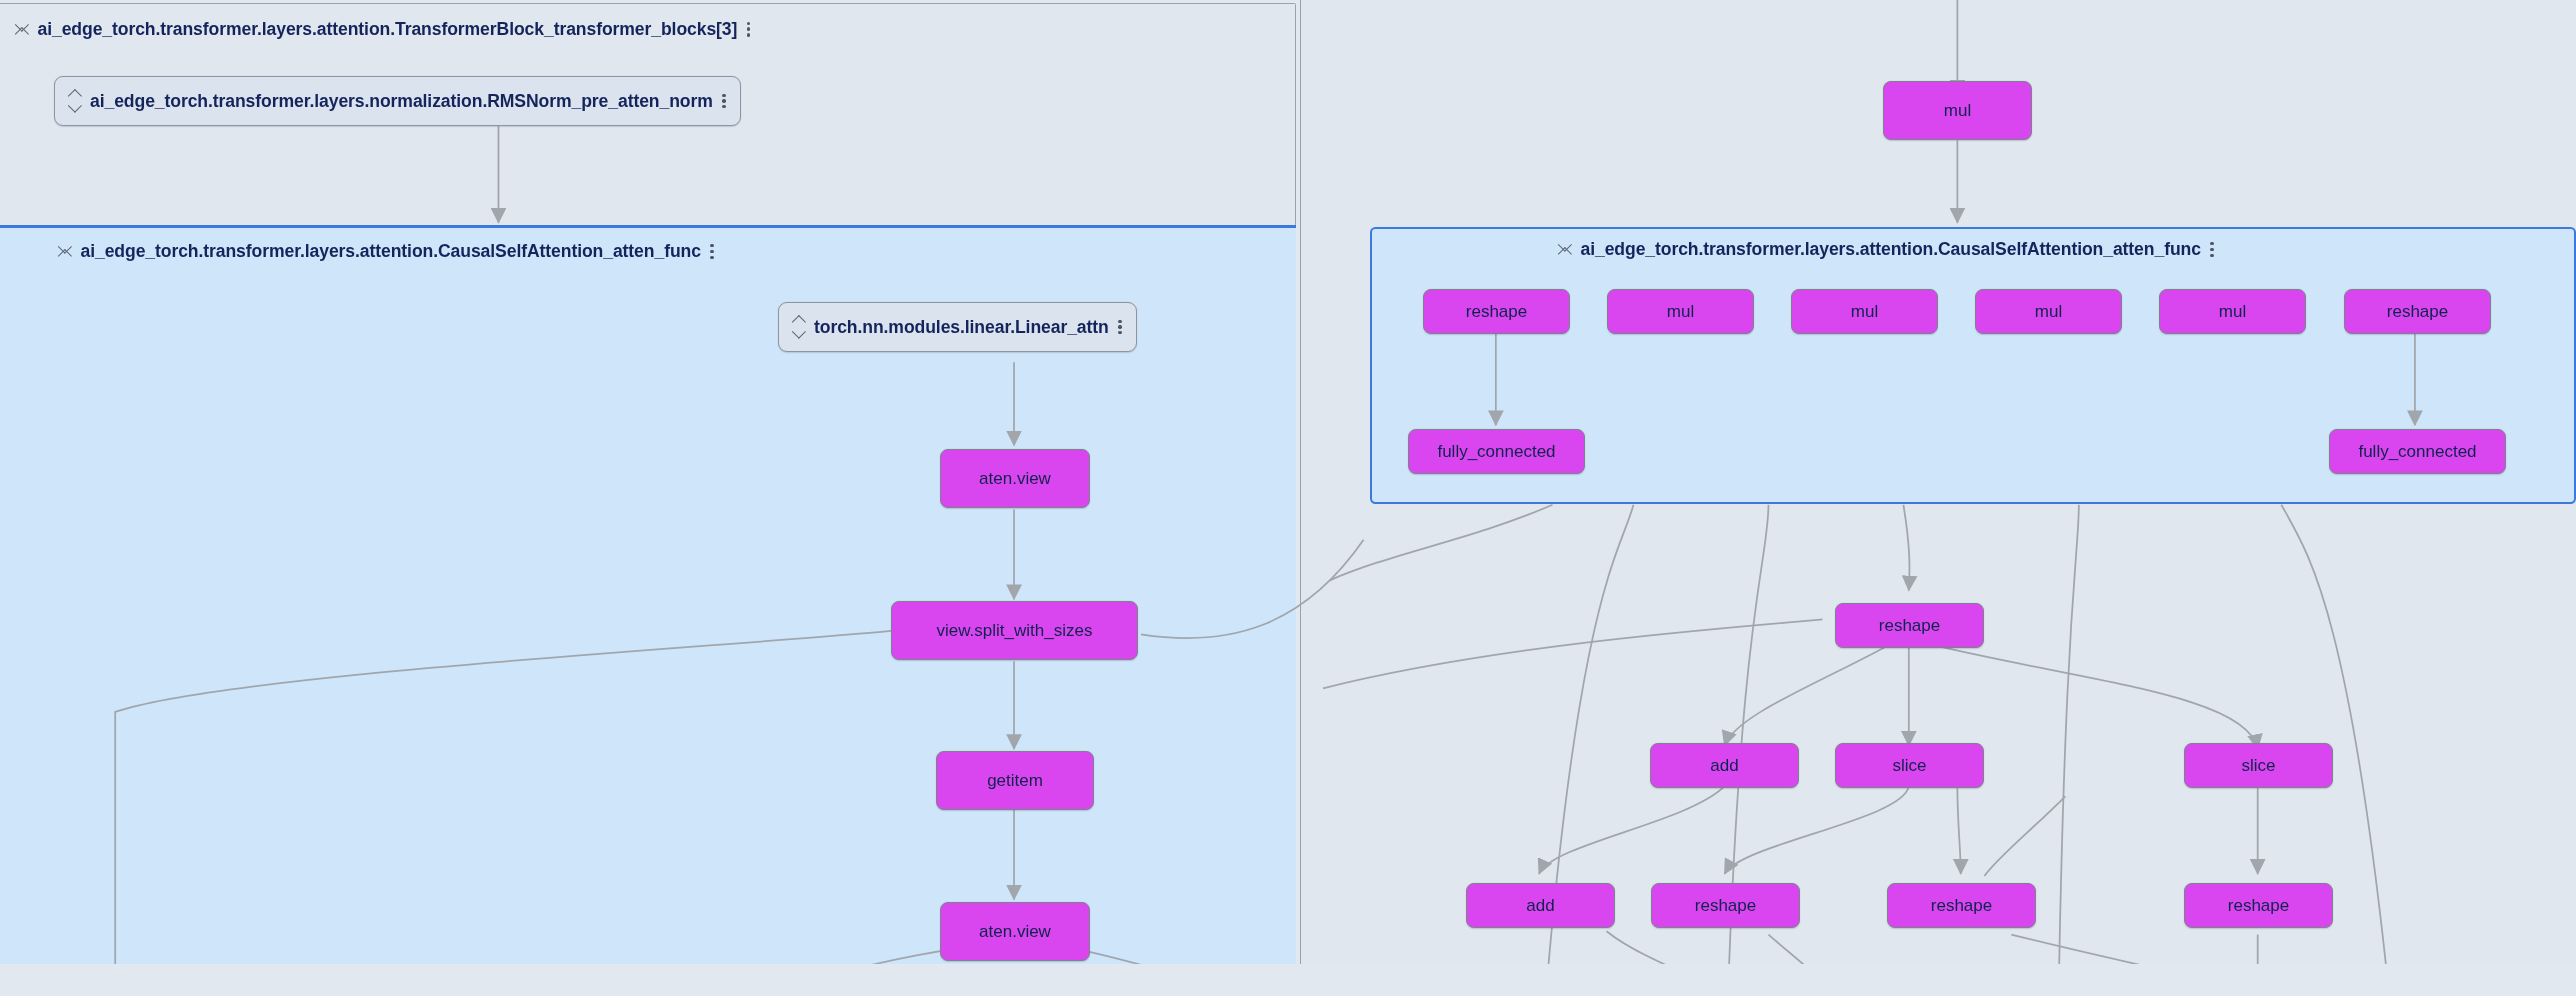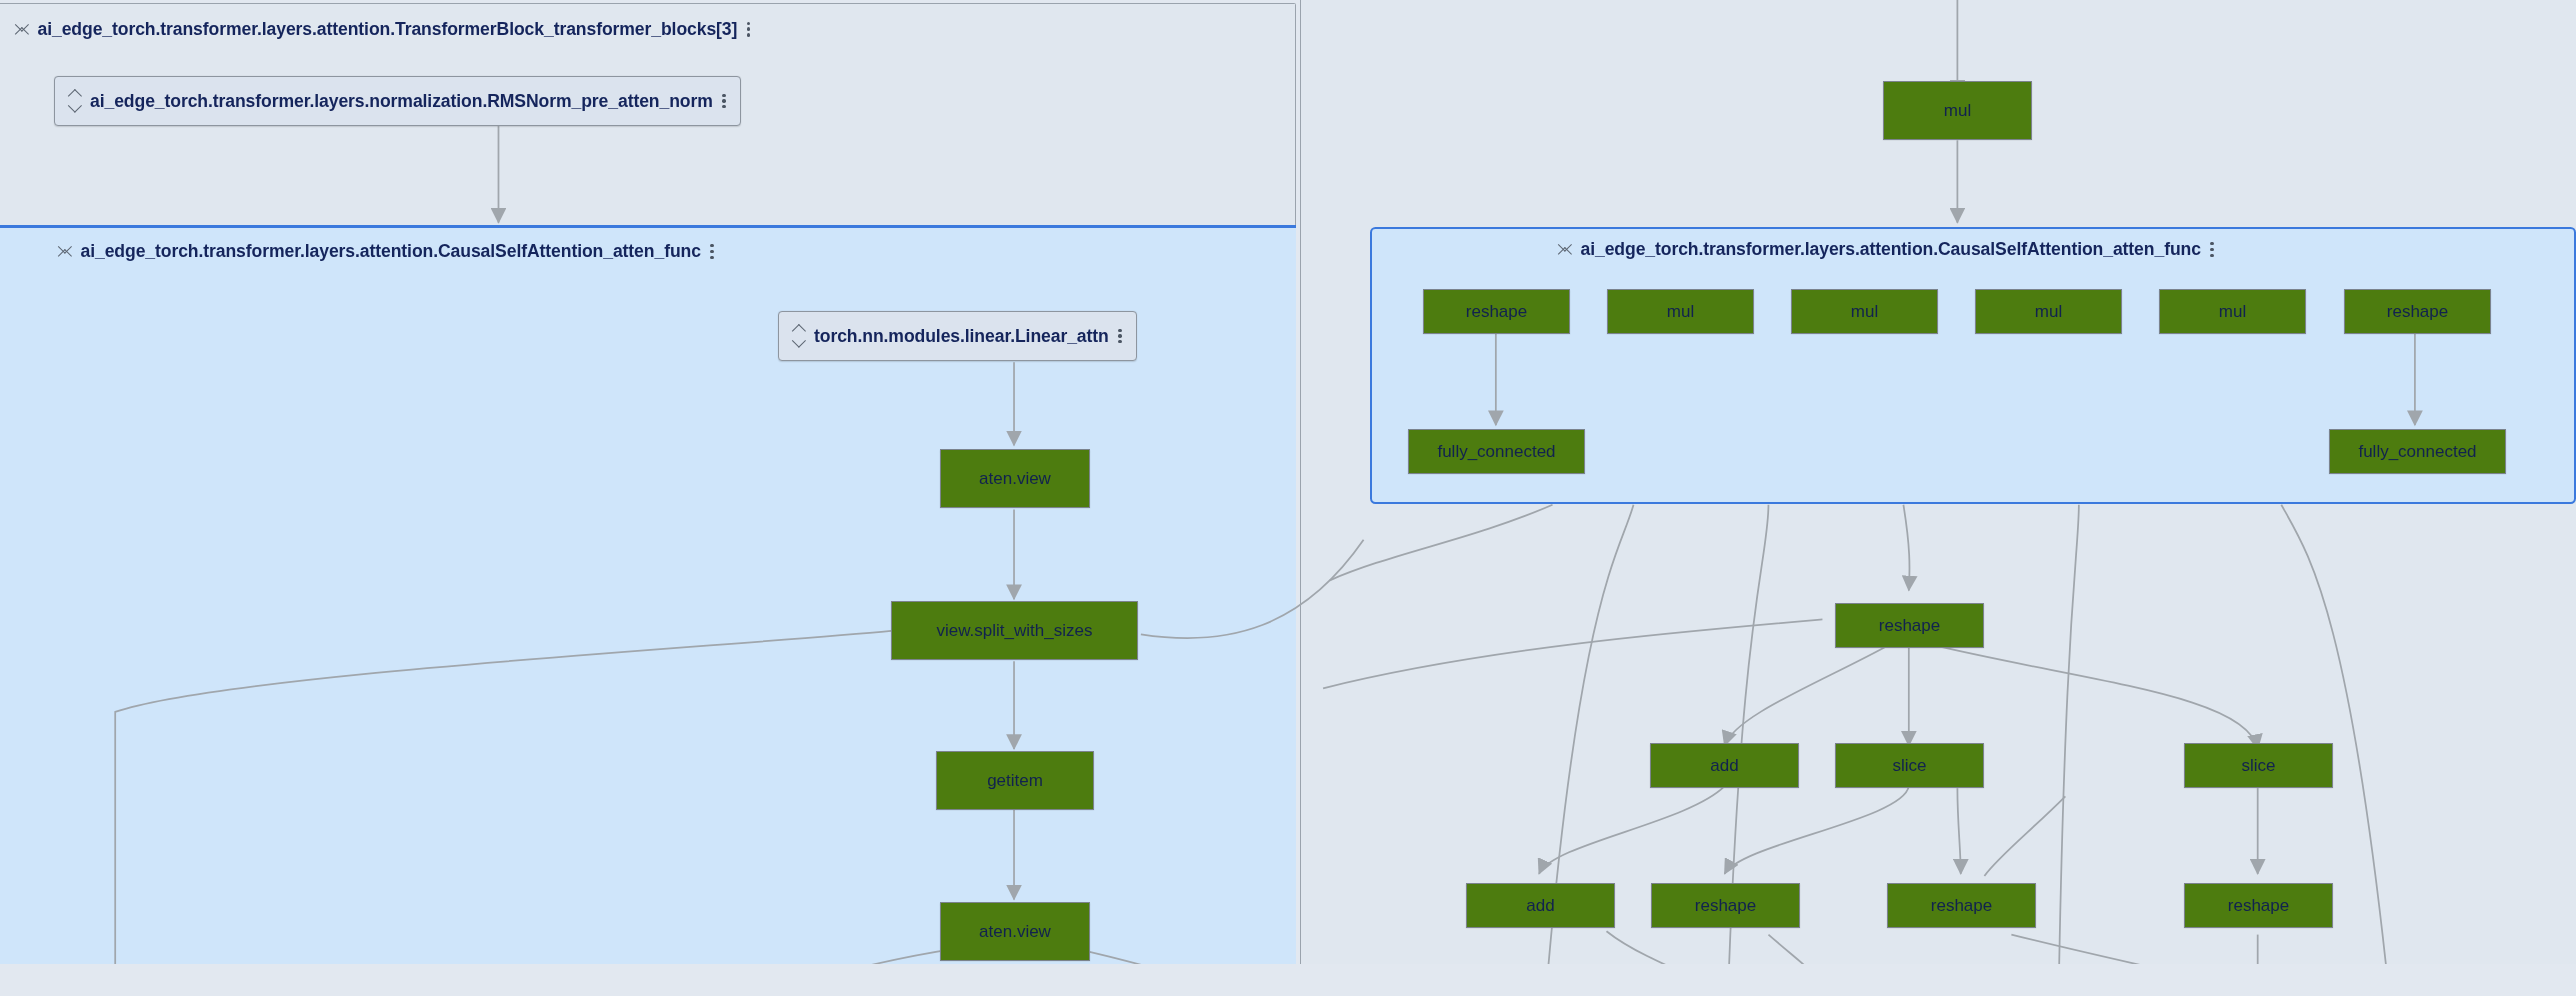--- a/index.html
+++ b/index.html
@@ -70,7 +70,7 @@
     box-sizing:border-box;
     background:#dbe3ee;
     border:1.4px solid #8d959f;
-    border-radius:4px;
+    border-radius:9px;
     padding:0 13.5px;
     white-space:nowrap;z-index:25;
     box-shadow:0 0.7px 1.4px rgba(0,0,0,.14);

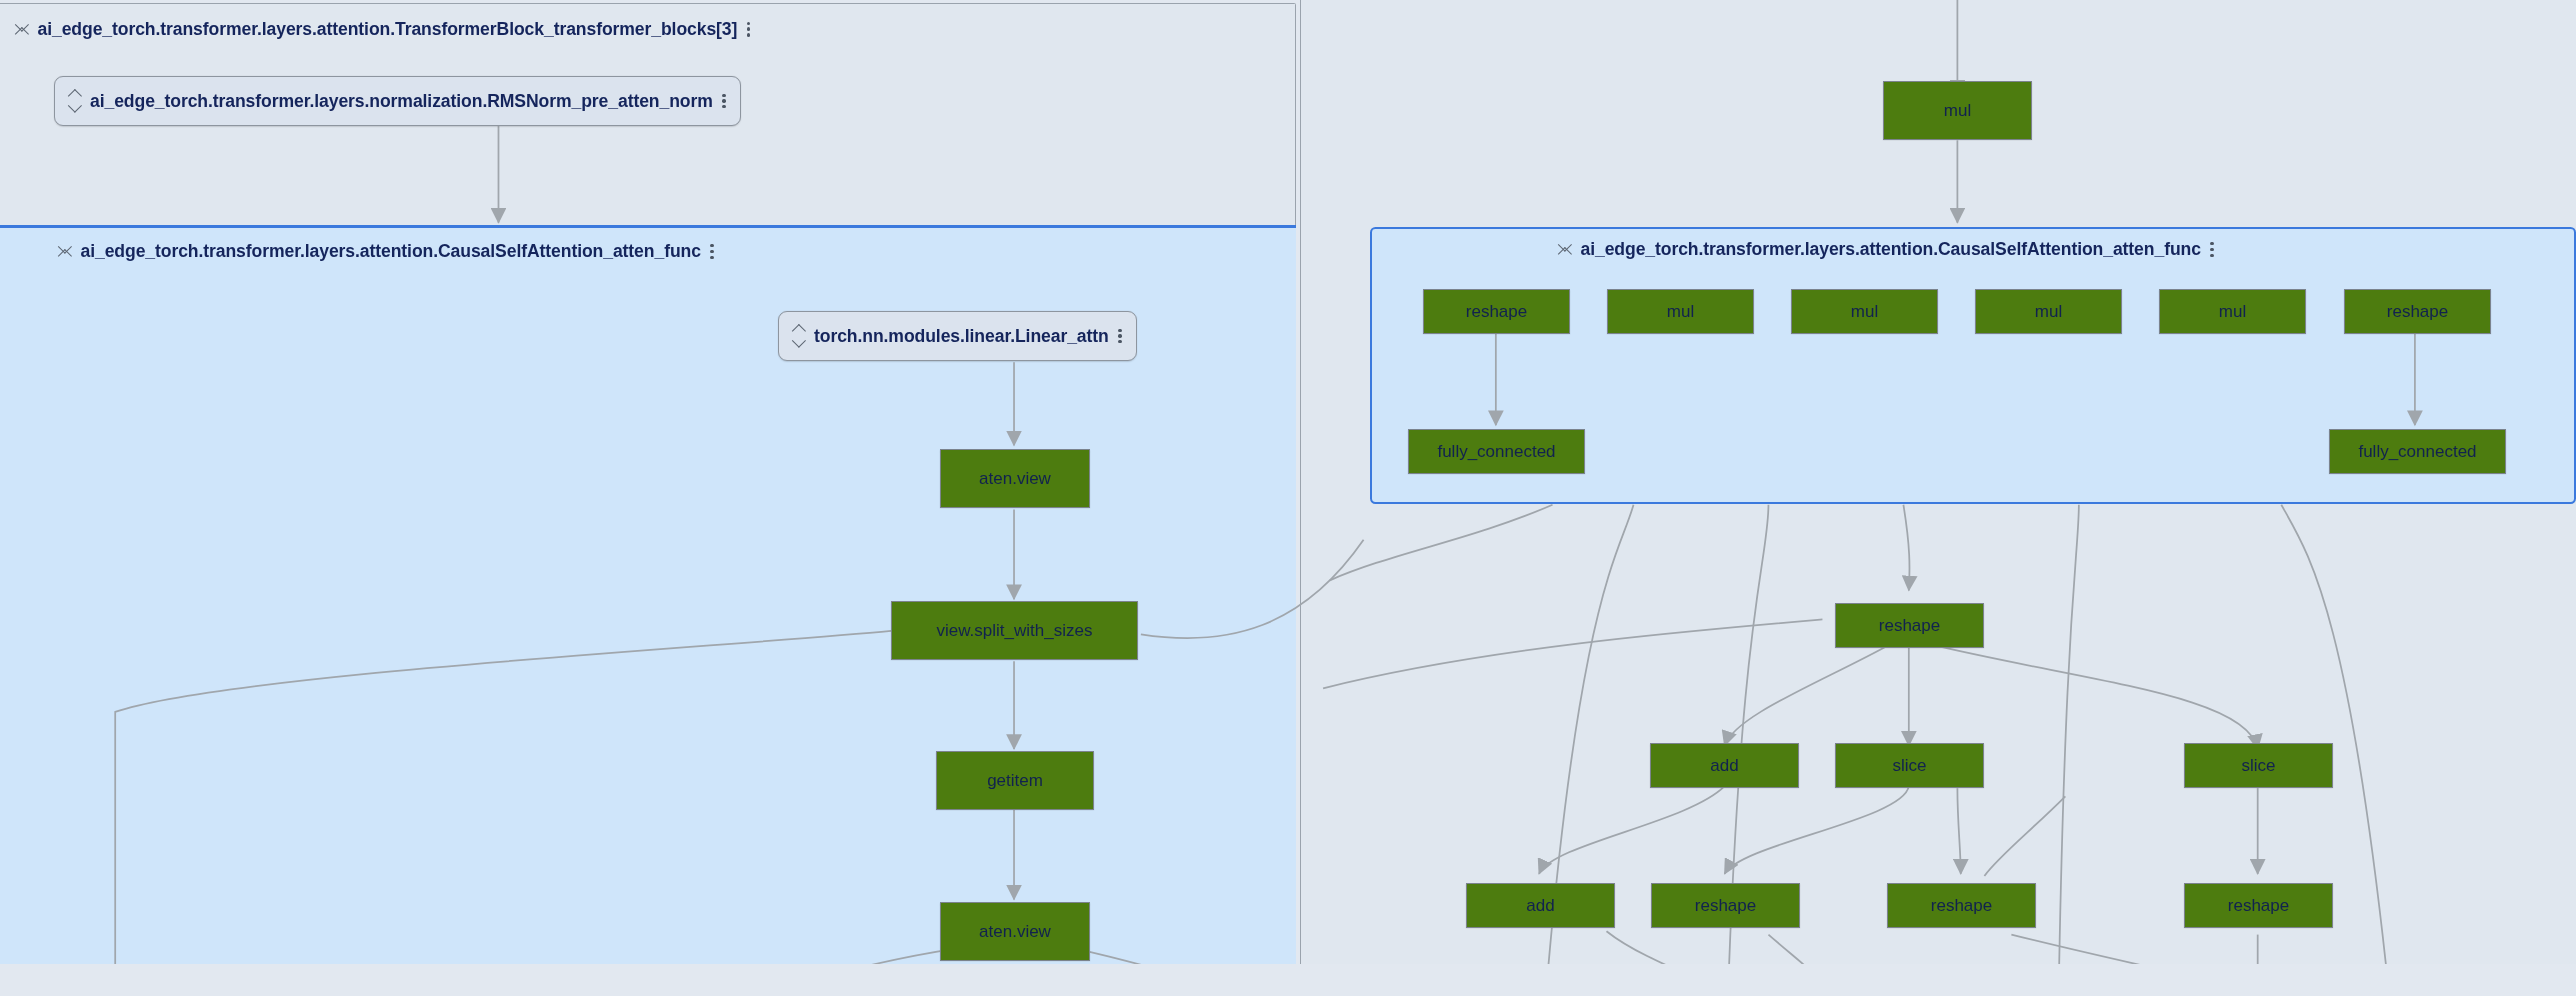--- a/index.html
+++ b/index.html
@@ -80,9 +80,9 @@
   
   .op{
     position:absolute;box-sizing:border-box;
-    background:#4d7c0f;
+    background:#d946ef;
     border:1.7px solid #7b838d;
-    border-radius:0;
+    border-radius:8px;
     display:flex;align-items:center;justify-content:center;
     color:#11224f;font-size:17px;font-weight:400;
     white-space:nowrap;z-index:20;

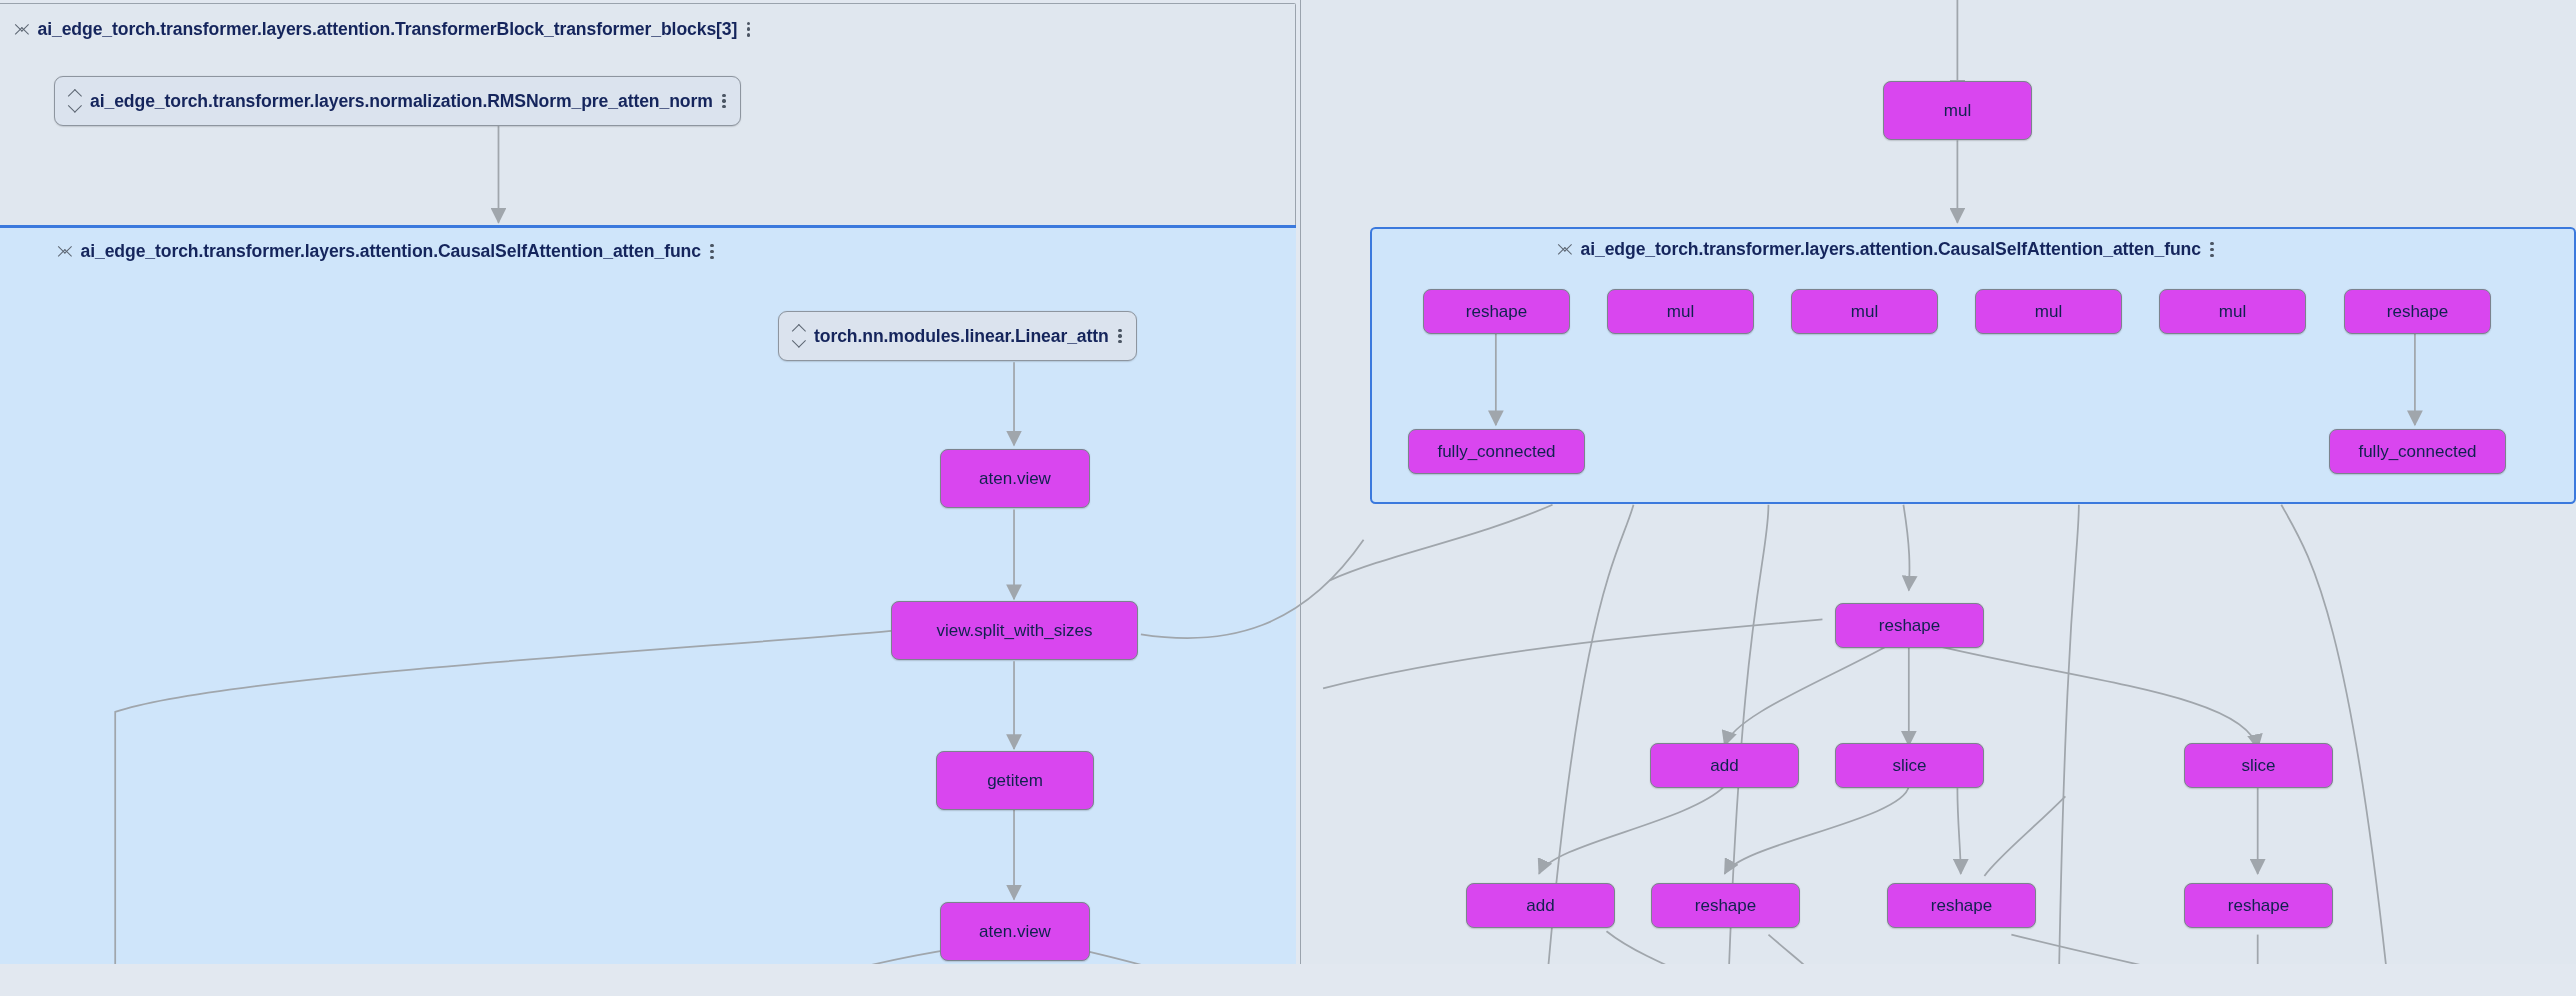--- a/index.html
+++ b/index.html
@@ -207,7 +207,7 @@
       </span>
   </div>
 
-  <div class="pill" style="left:778px; top:311px; height:50px;">
+  <div class="pill" style="left:778px; top:302px; height:50px;">
     <span class="exp-icon updown"></span>
     <span class="ptitle">torch.nn.modules.linear.Linear_attn</span>
     <span class="kebab">

